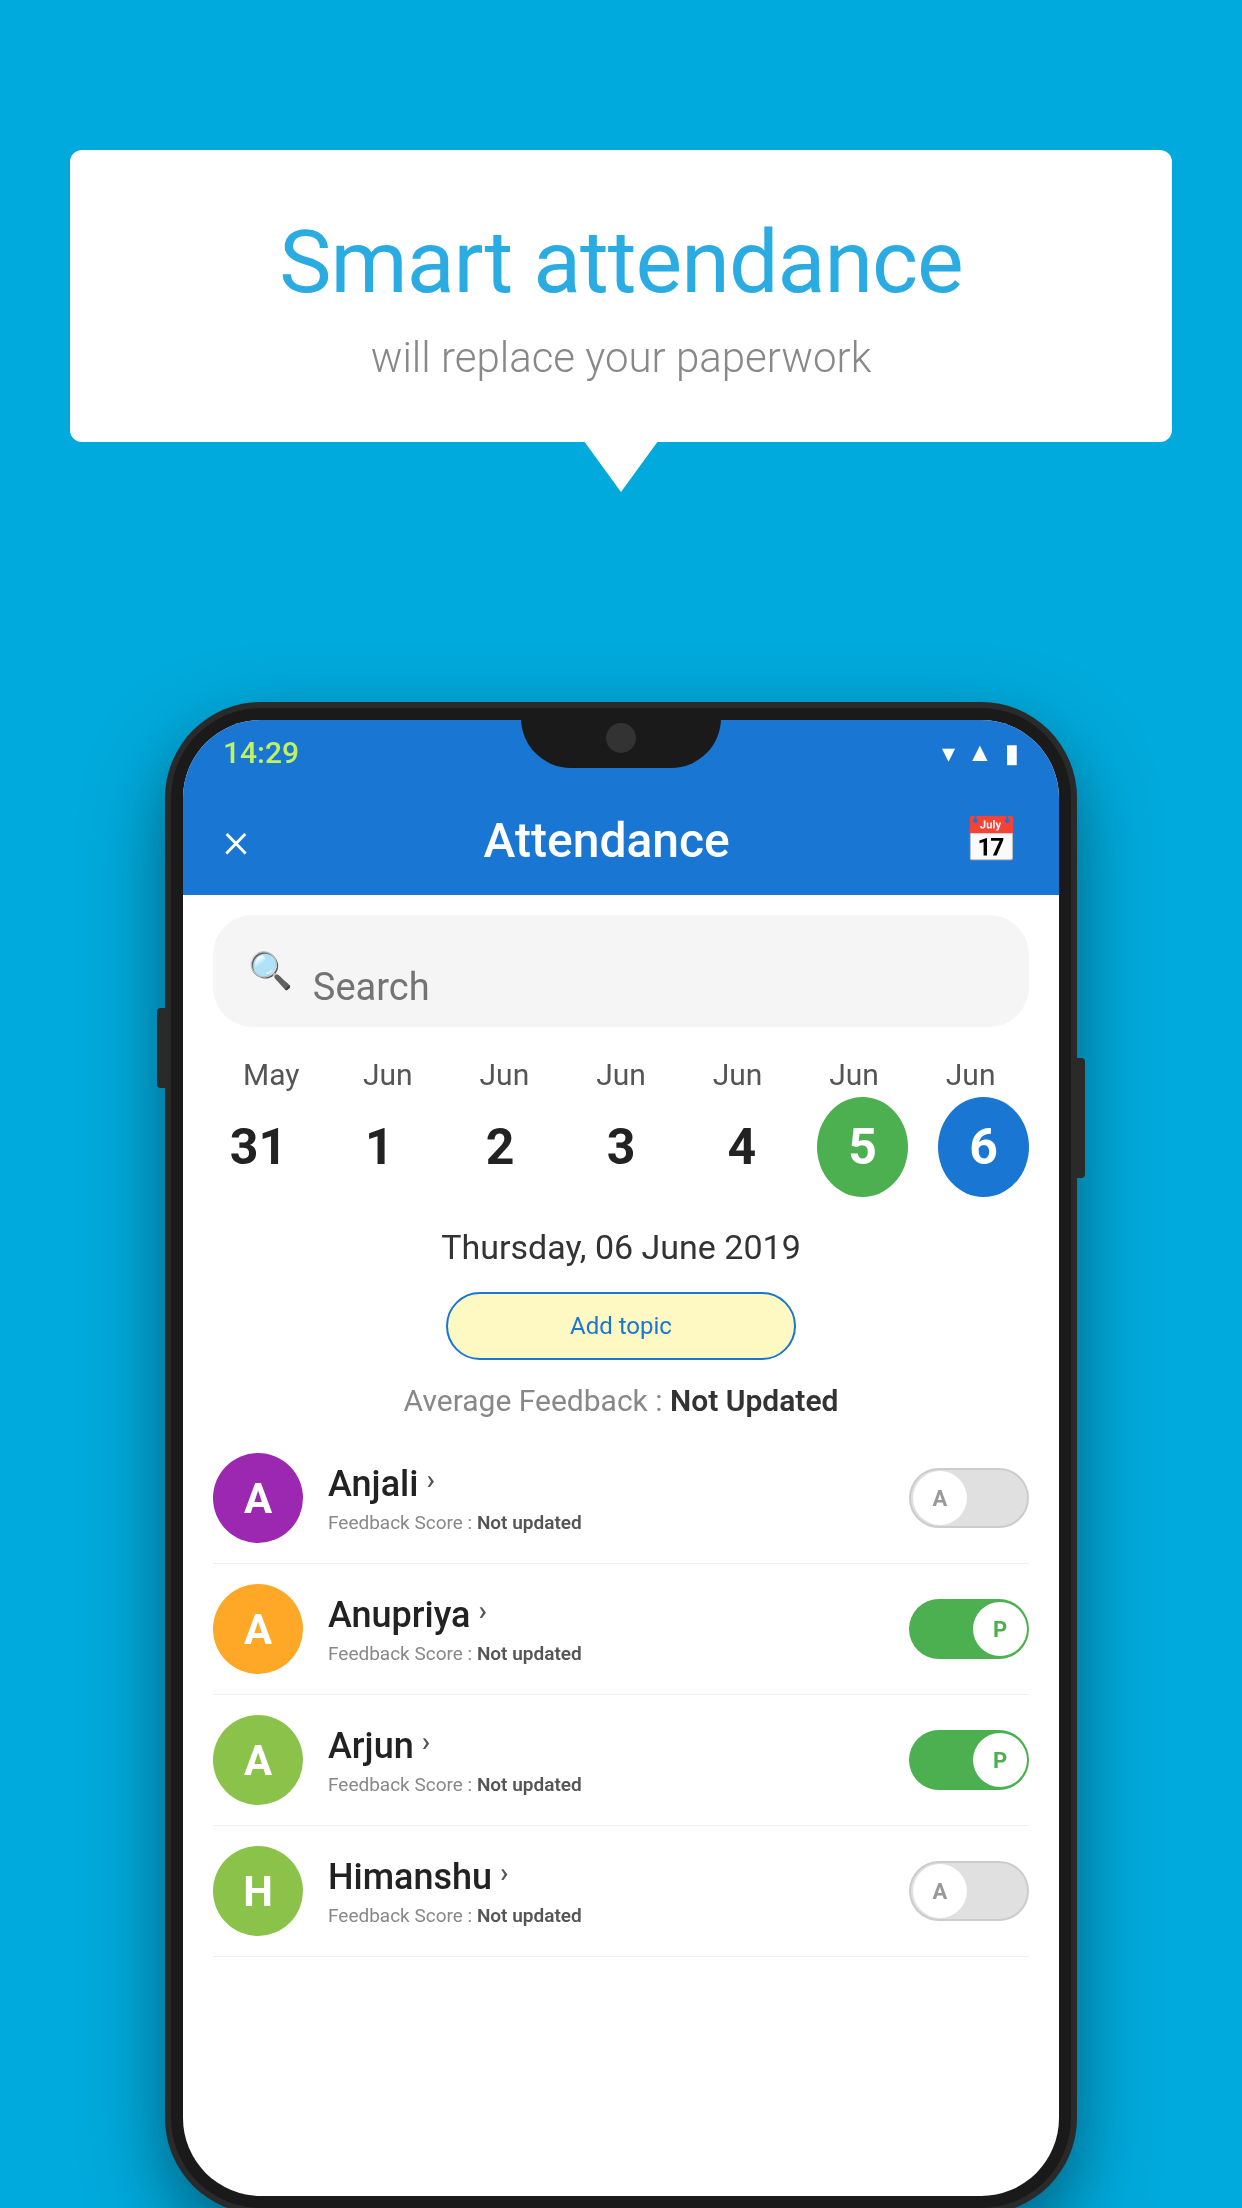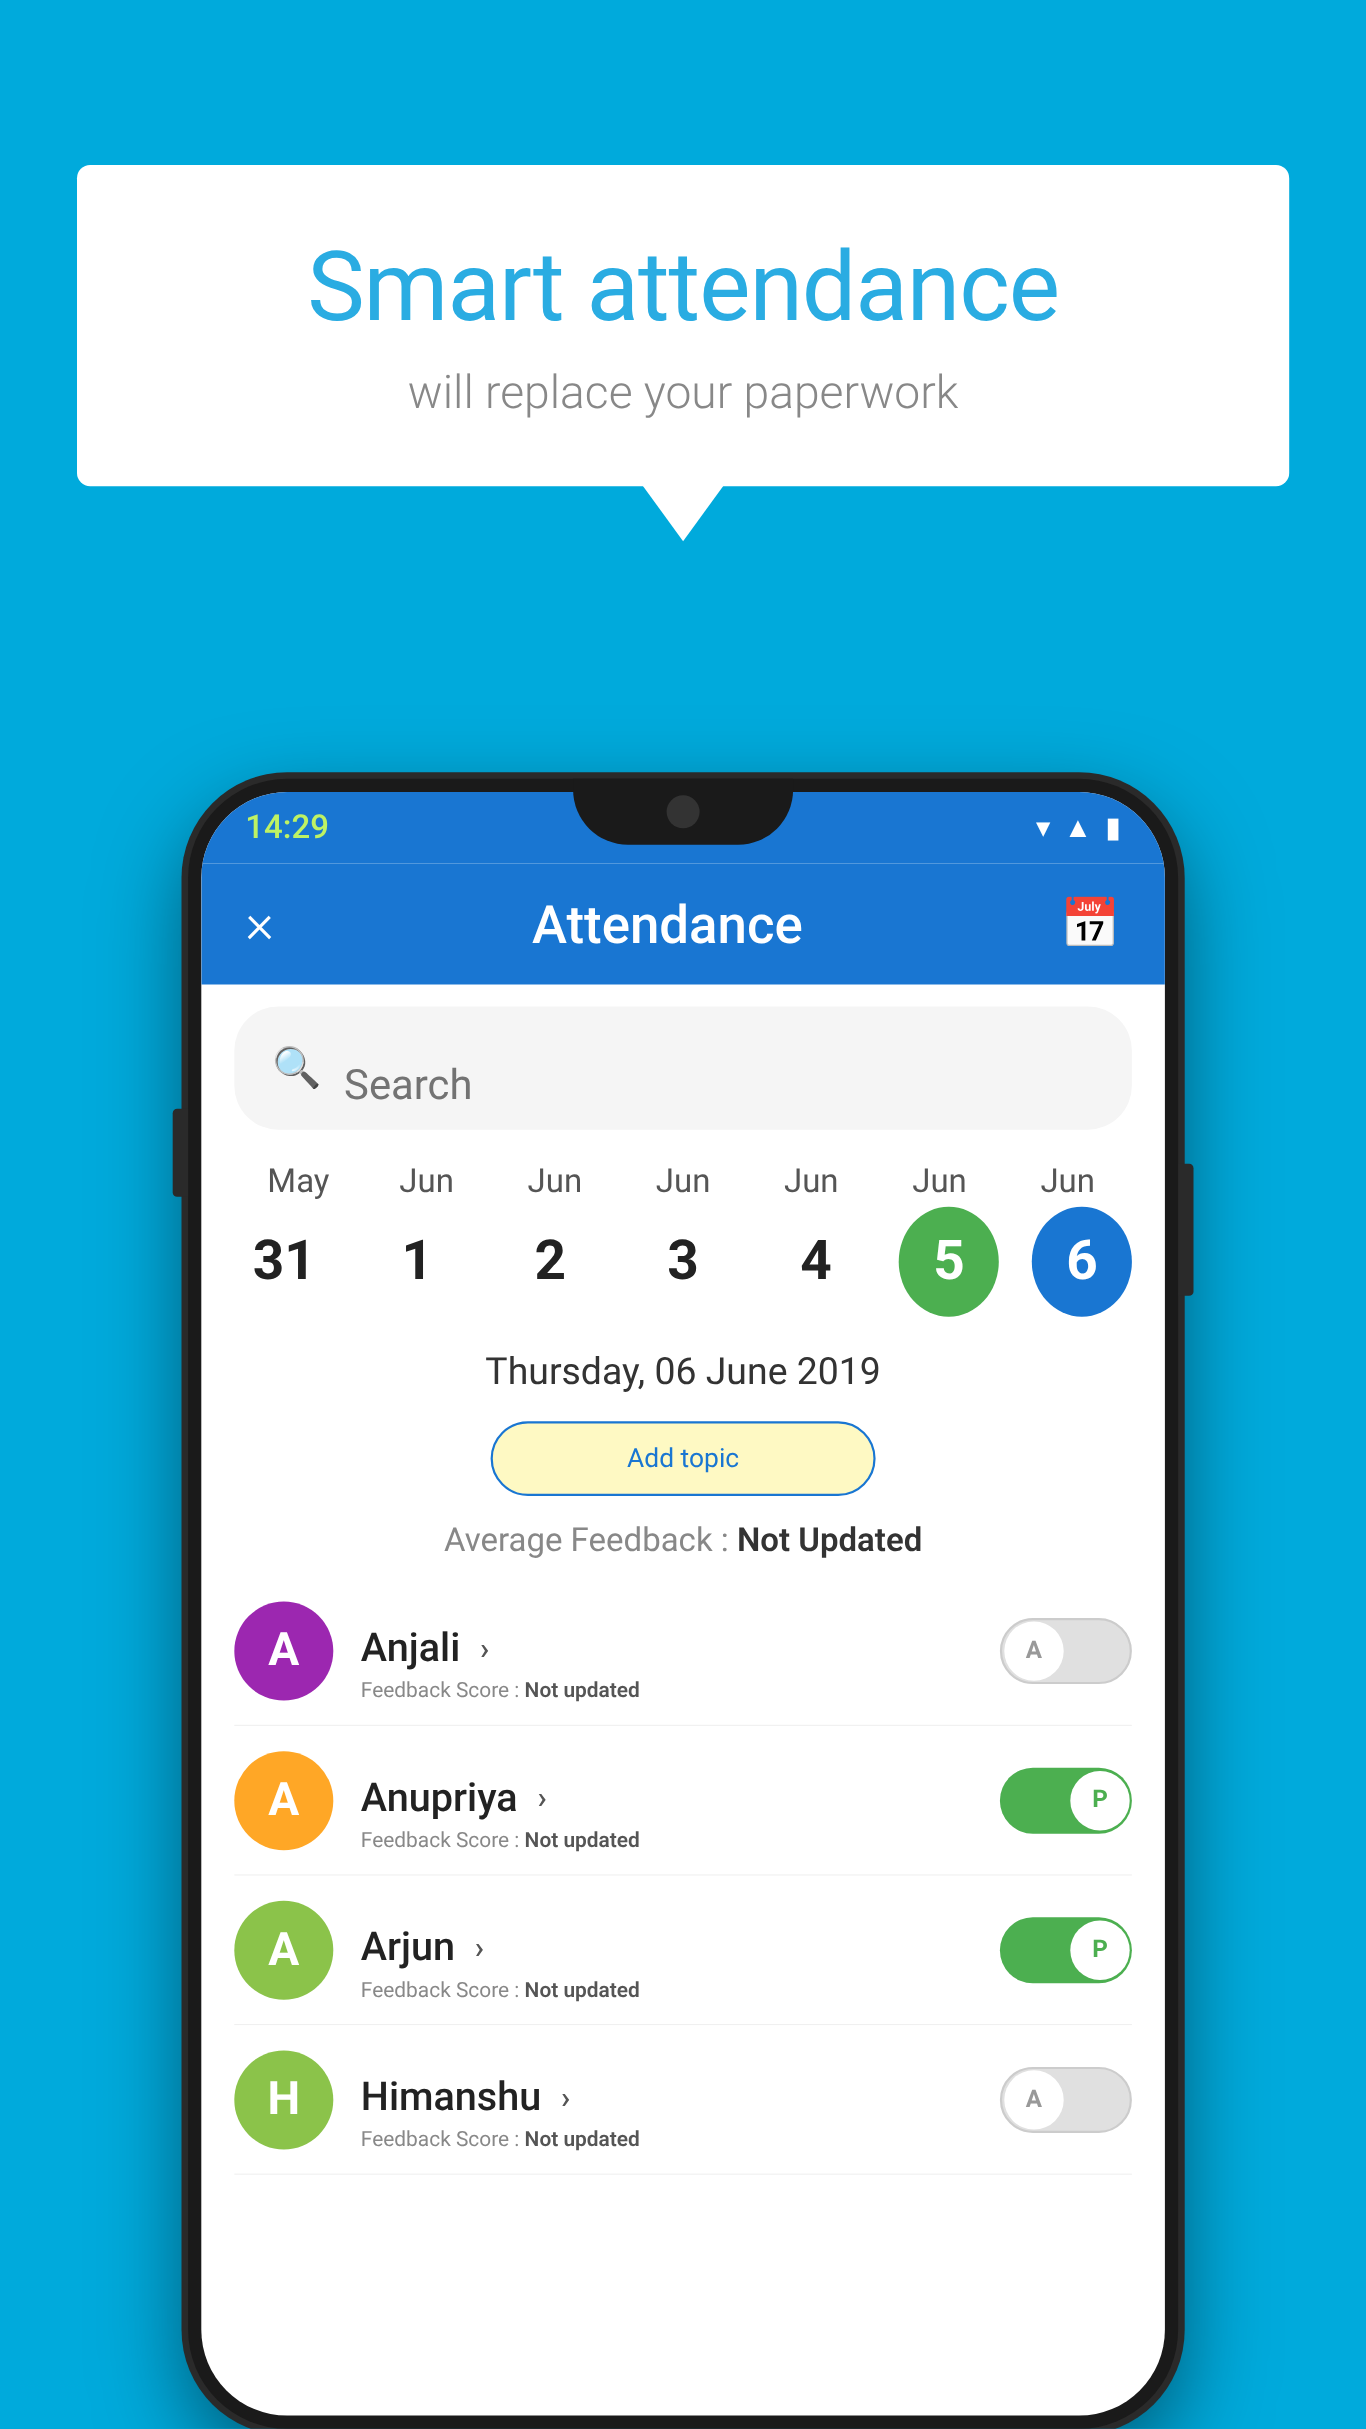--- a/index.html
+++ b/index.html
@@ -212,7 +212,7 @@
 
     .calendar-dates {
       display: flex;
-      justify-content: space-between;
+      justify-content: flex-end;
       padding: 5px 10px 15px;
       align-items: center;
       gap: 30px;

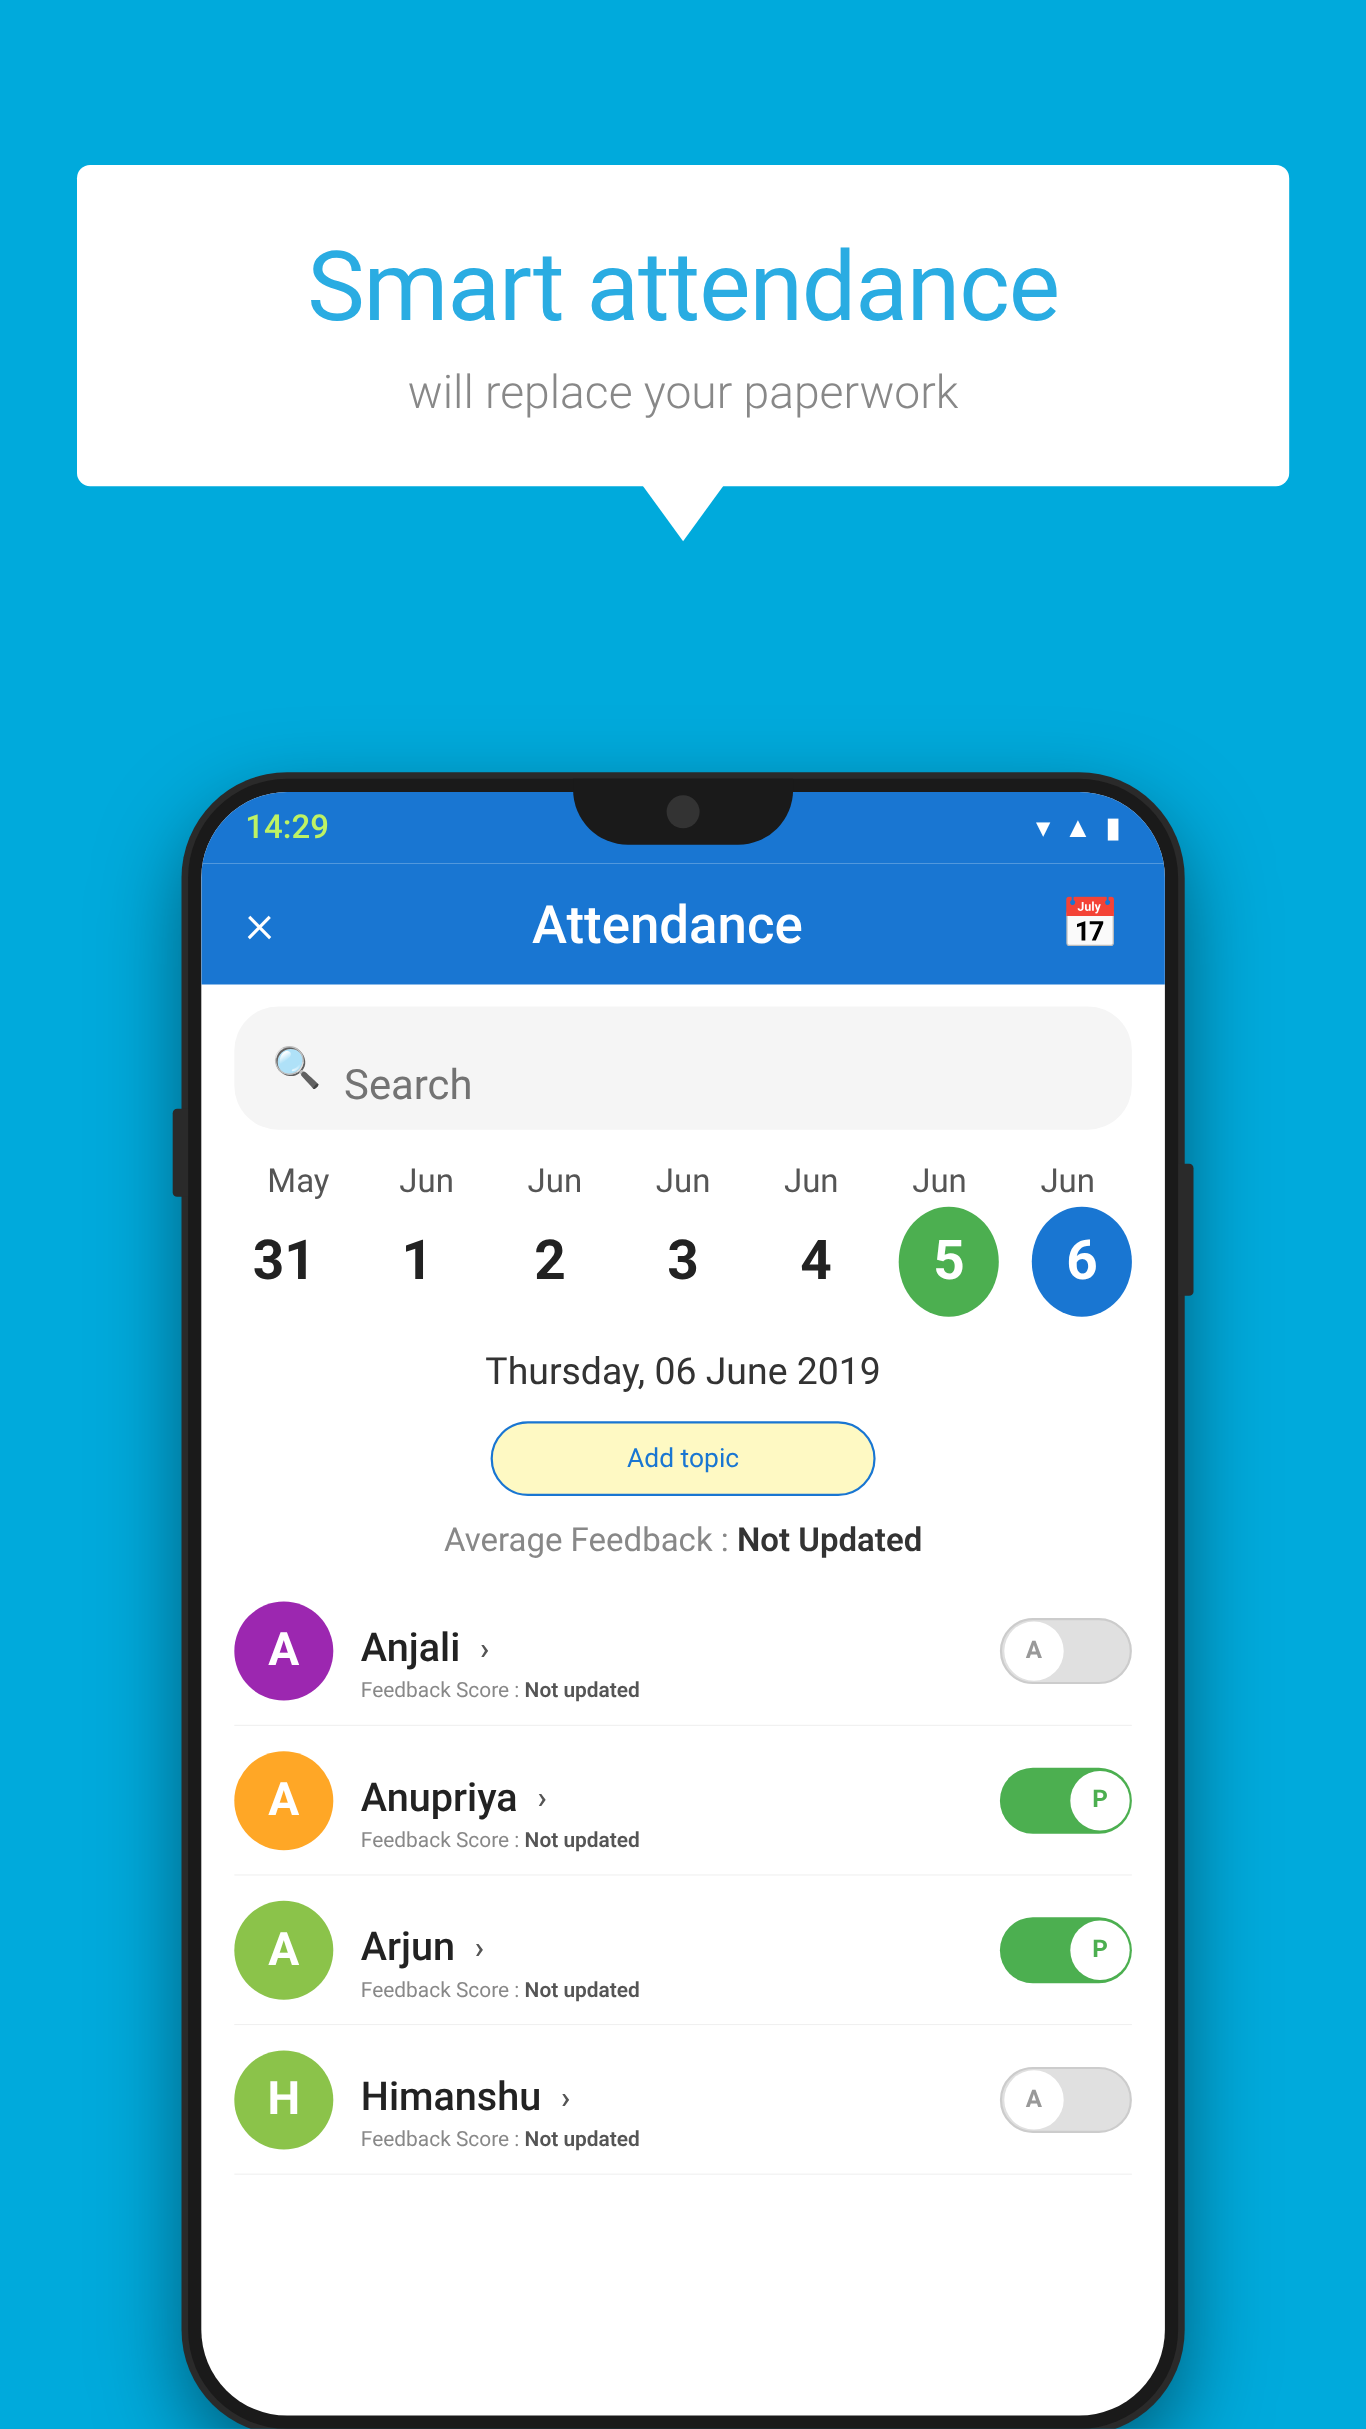--- a/index.html
+++ b/index.html
@@ -310,9 +310,8 @@
       font-weight: 500;
       color: #222;
       display: flex;
-      align-items: center;
-      gap: 18px;
-      margin-top: 24px;
+      align-items: flex-start;
+      gap: 8px;
     }
 
     .chevron {

